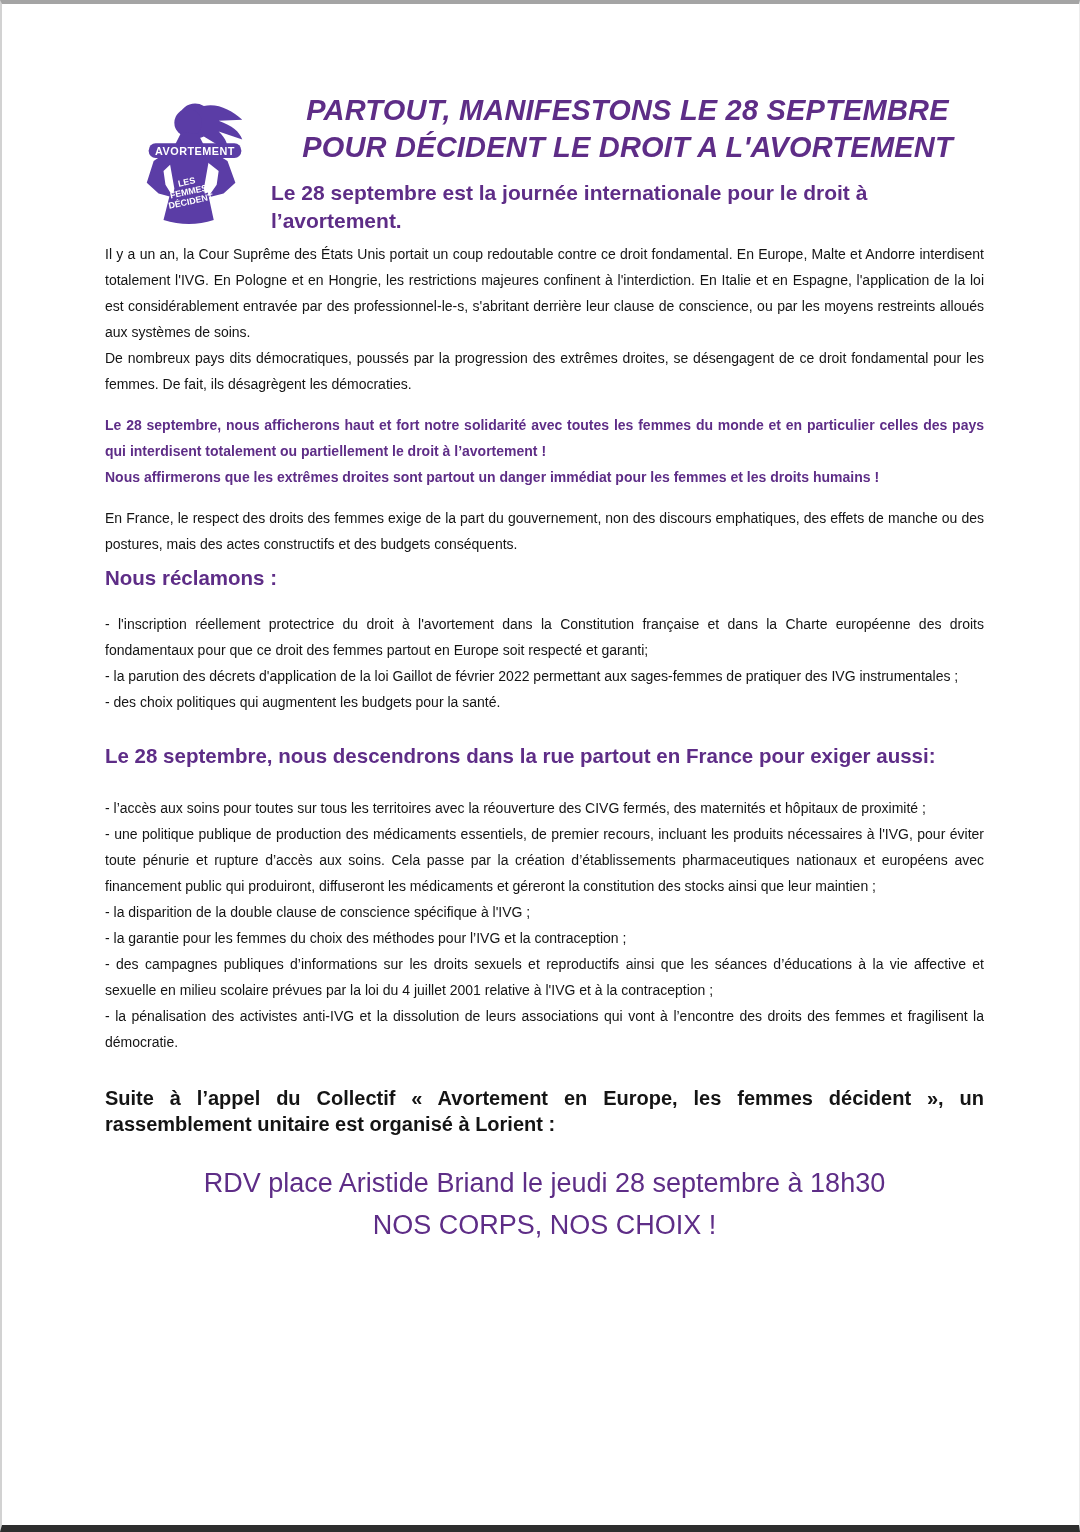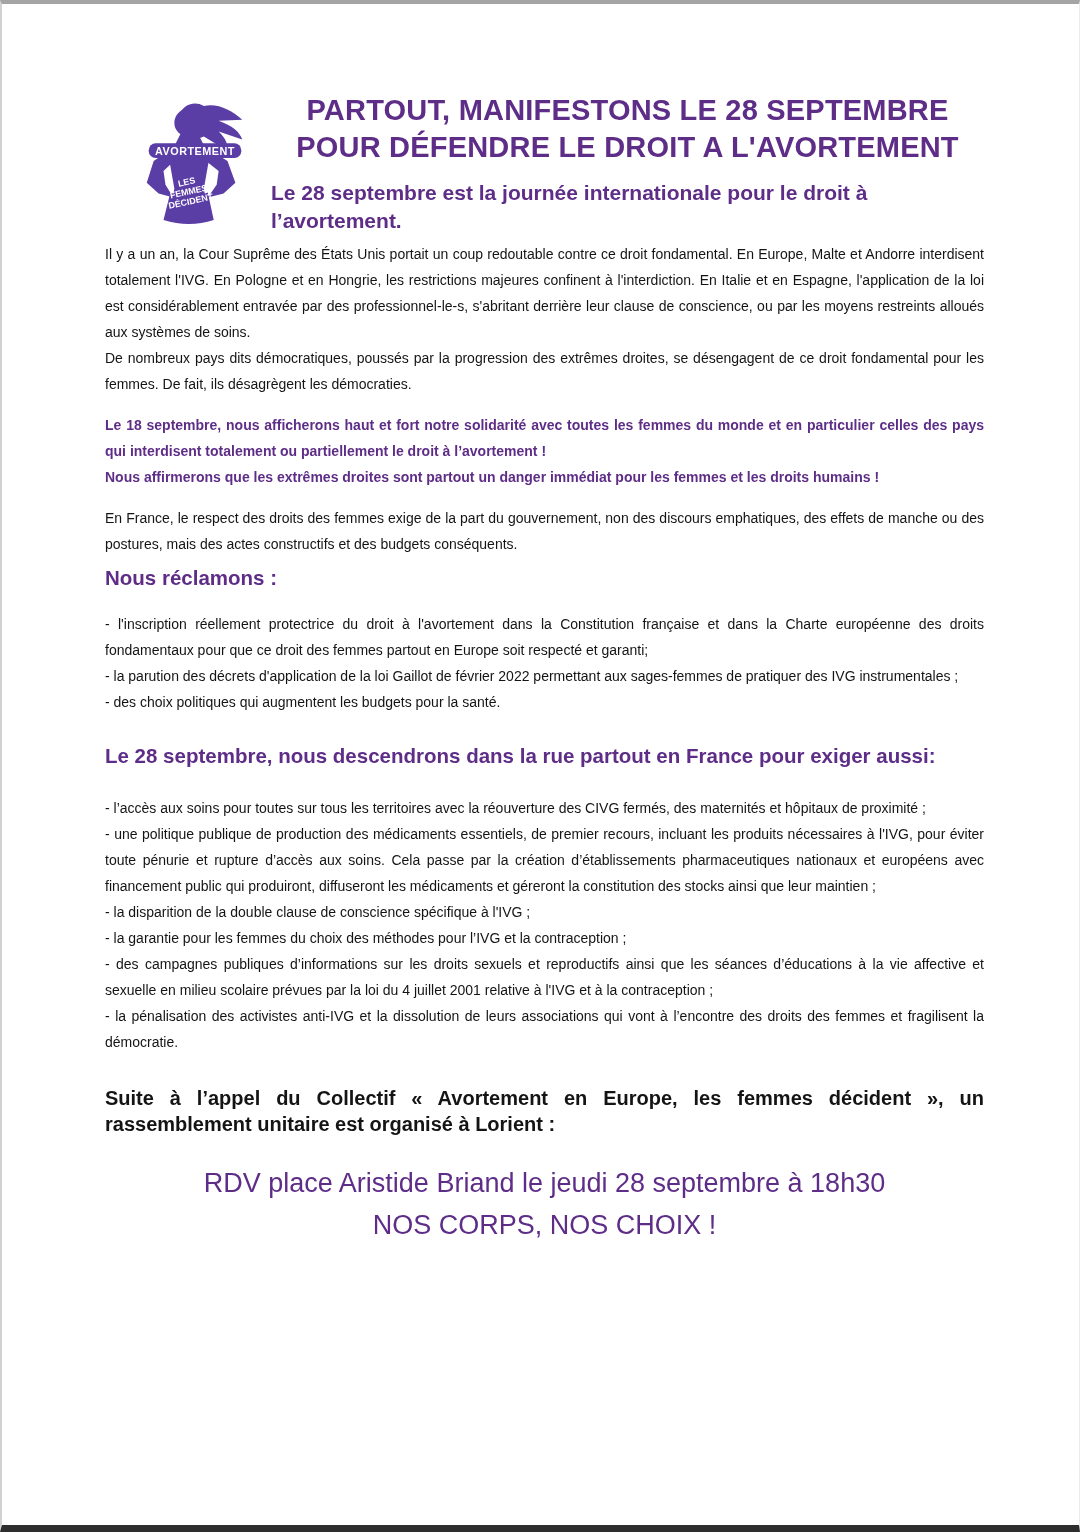--- a/index.html
+++ b/index.html
@@ -51,6 +51,7 @@
     line-height: 37px;
     font-weight: bold;
     letter-spacing: 0.2px;
+    font-style: italic;
   }
   .title-line { display: block; }
   .intro {

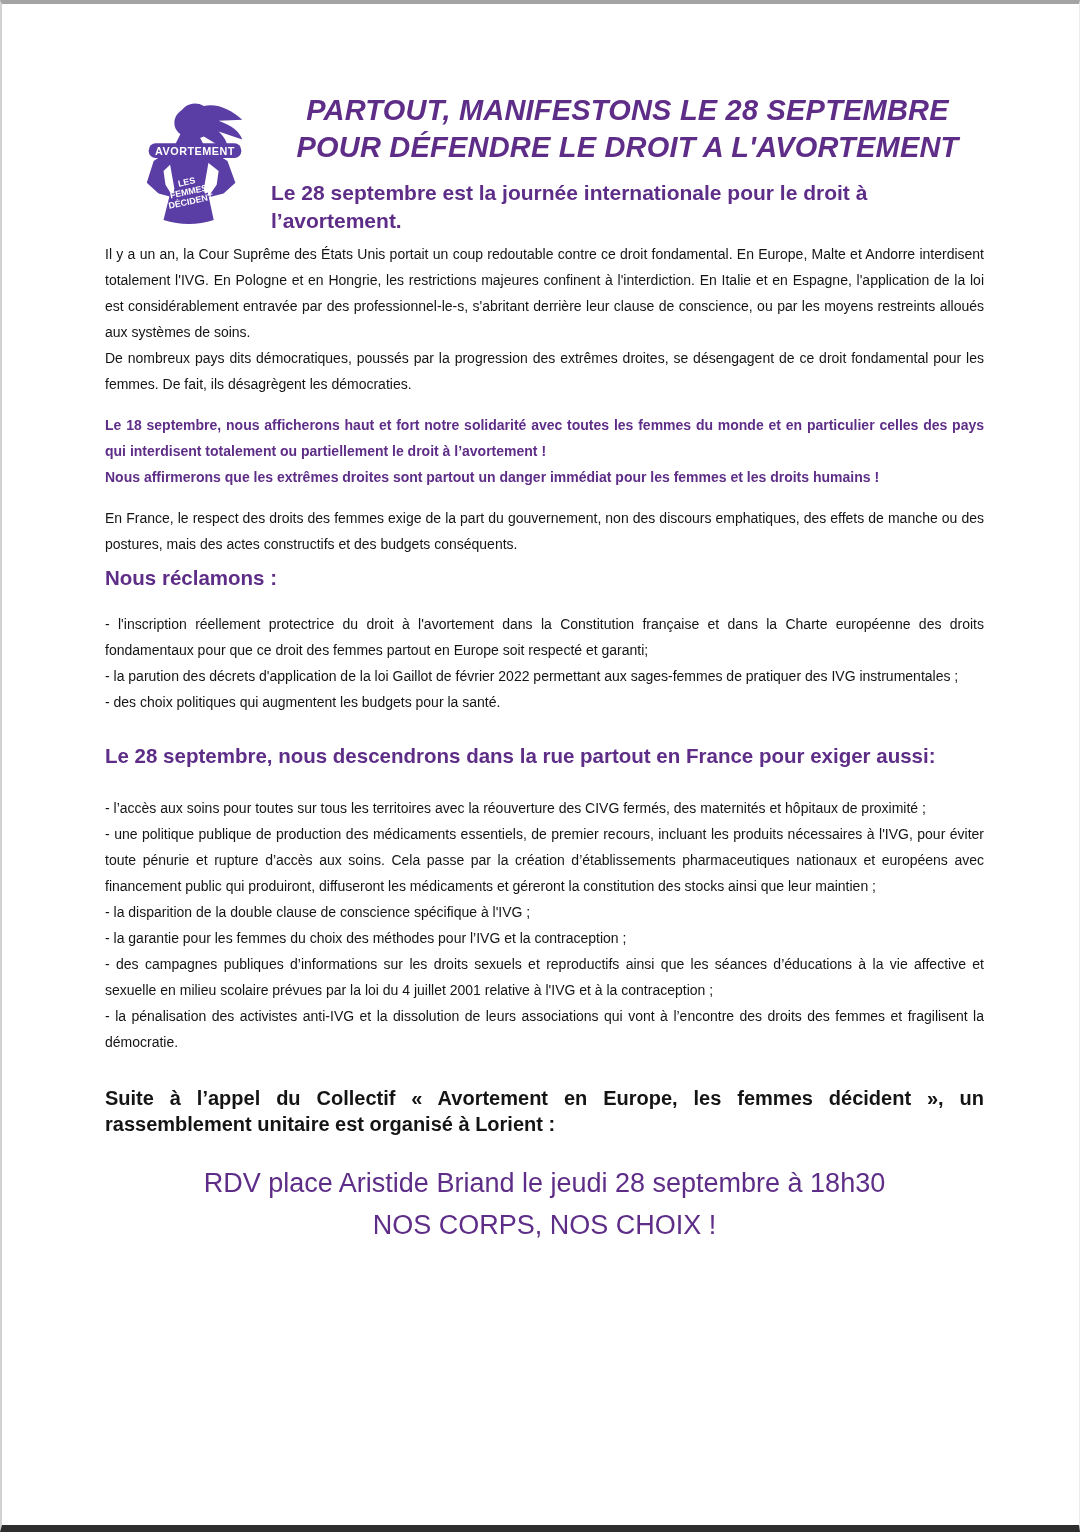--- a/index.html
+++ b/index.html
@@ -128,7 +128,7 @@
     <div class="header-right">
       <h1 class="title">
         <span class="title-line">PARTOUT, MANIFESTONS LE 28 SEPTEMBRE</span>
-        <span class="title-line">POUR DÉFENDRE LE DROIT A L'AVORTEMENT</span>
+        <span class="title-line">POUR DÉCIDENT LE DROIT A L'AVORTEMENT</span>
       </h1>
       <p class="intro">Le 28 septembre est la journée internationale pour le droit à l’avortement.</p>
     </div>

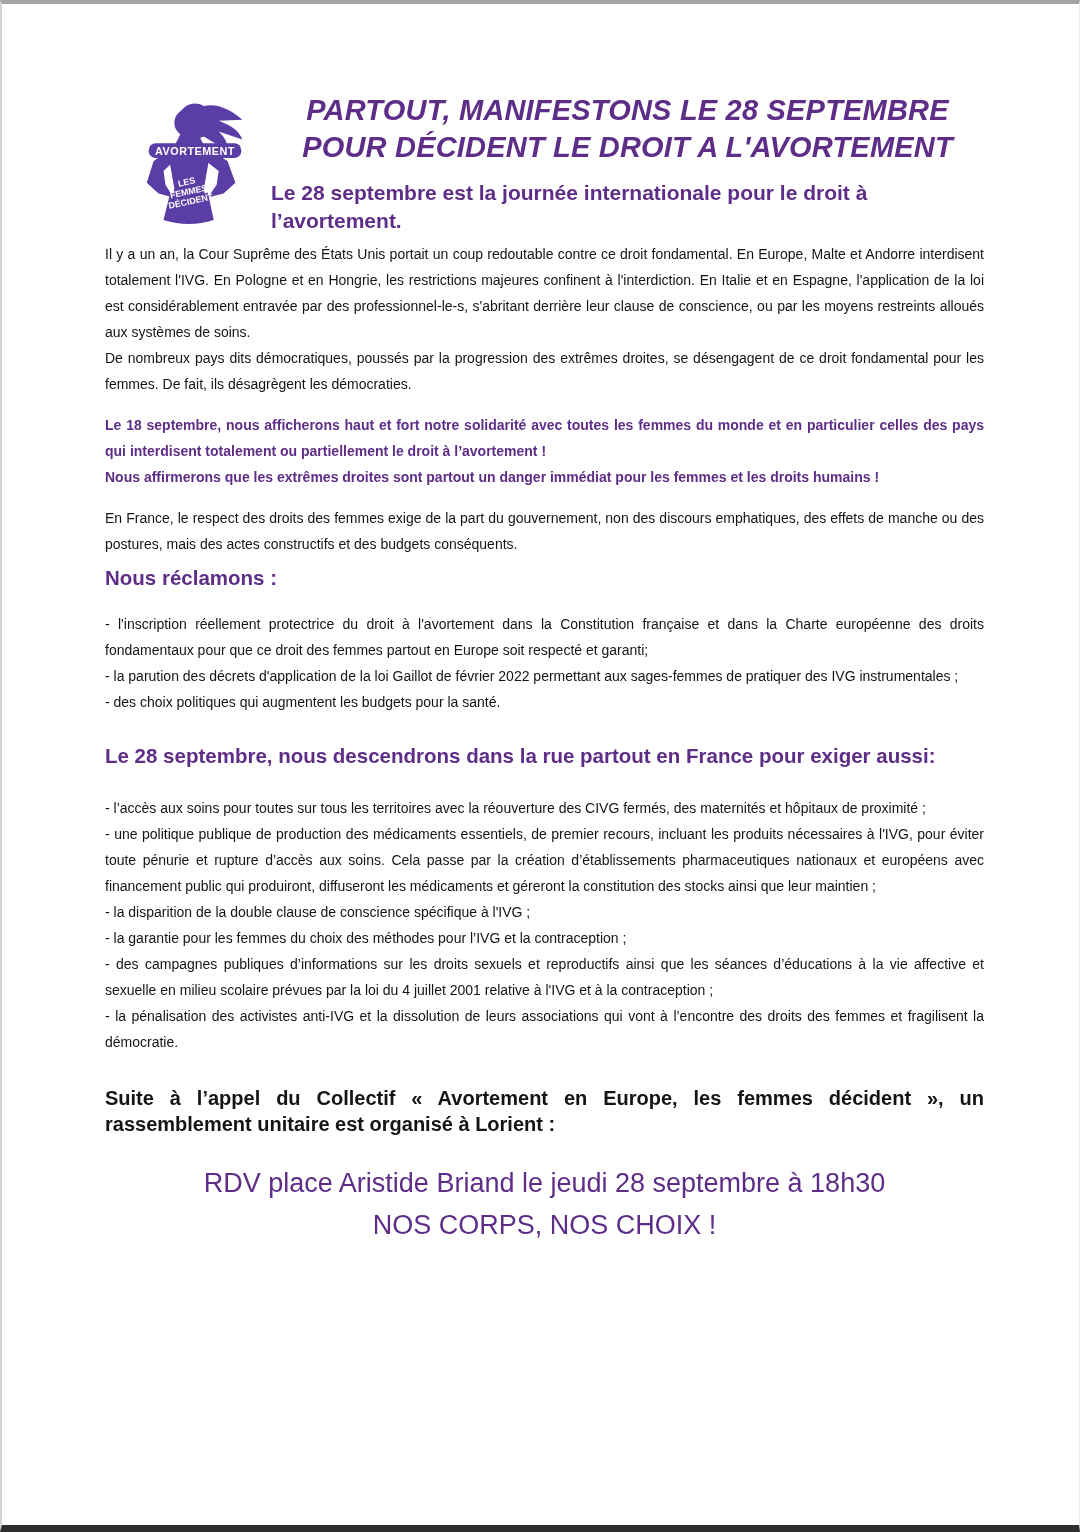--- a/index.html
+++ b/index.html
@@ -137,7 +137,7 @@
   <p class="body-p">Il y a un an, la Cour Suprême des États Unis portait un coup redoutable contre ce droit fondamental. En Europe, Malte et Andorre interdisent totalement l'IVG. En Pologne et en Hongrie, les restrictions majeures confinent à l'interdiction. En Italie et en Espagne, l'application de la loi est considérablement entravée par des professionnel-le-s, s'abritant derrière leur clause de conscience, ou par les moyens restreints alloués aux systèmes de soins.</p>
   <p class="body-p">De nombreux pays dits démocratiques, poussés par la progression des extrêmes droites, se désengagent de ce droit fondamental pour les femmes. De fait, ils désagrègent les démocraties.</p>
 
-  <p class="body-p purple gap">Le 18 septembre, nous afficherons haut et fort notre solidarité avec toutes les femmes du monde et en particulier celles des pays qui interdisent totalement ou partiellement le droit à l’avortement !</p>
+  <p class="body-p purple gap">Le 28 septembre, nous afficherons haut et fort notre solidarité avec toutes les femmes du monde et en particulier celles des pays qui interdisent totalement ou partiellement le droit à l’avortement !</p>
   <p class="body-p purple">Nous affirmerons que les extrêmes droites sont partout un danger immédiat pour les femmes et les droits humains !</p>
 
   <p class="body-p gap">En France, le respect des droits des femmes exige de la part du gouvernement, non des discours emphatiques, des effets de manche ou des postures, mais des actes constructifs et des budgets conséquents.</p>

